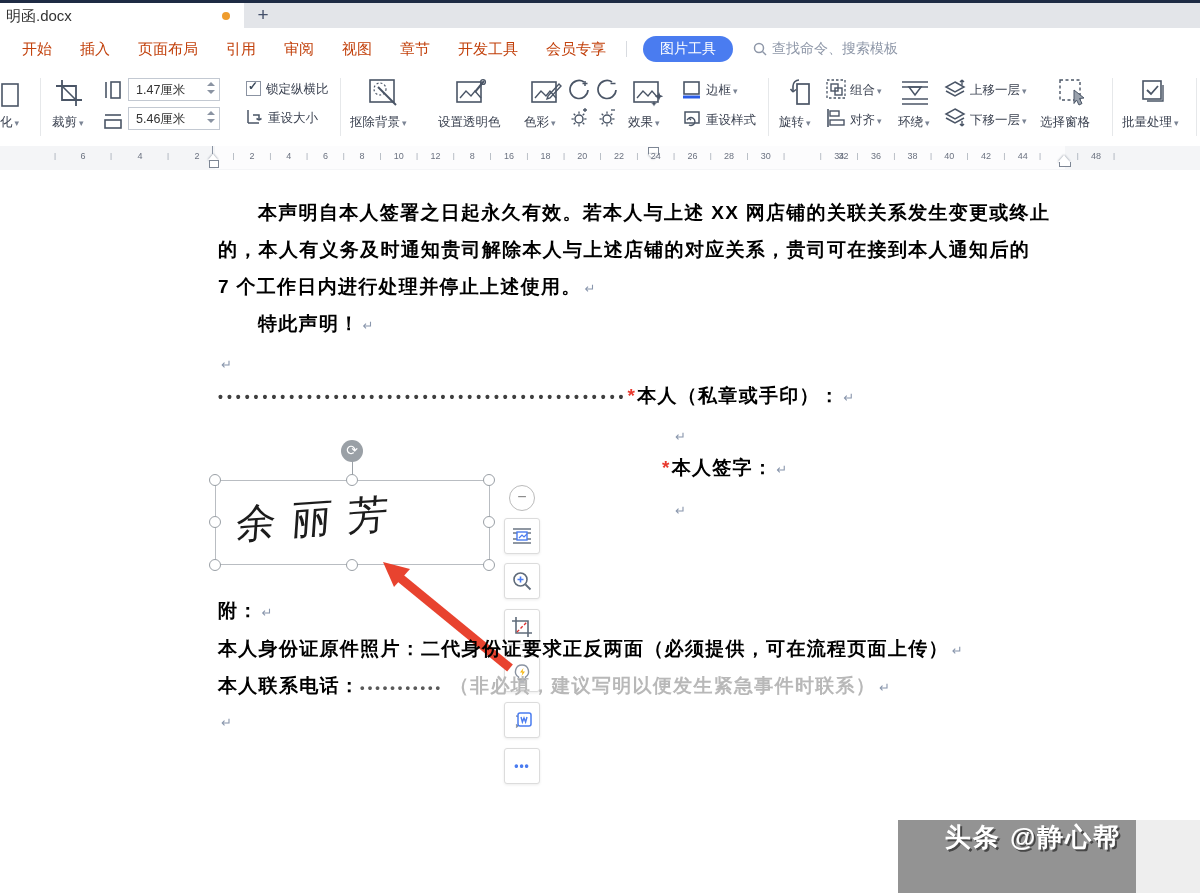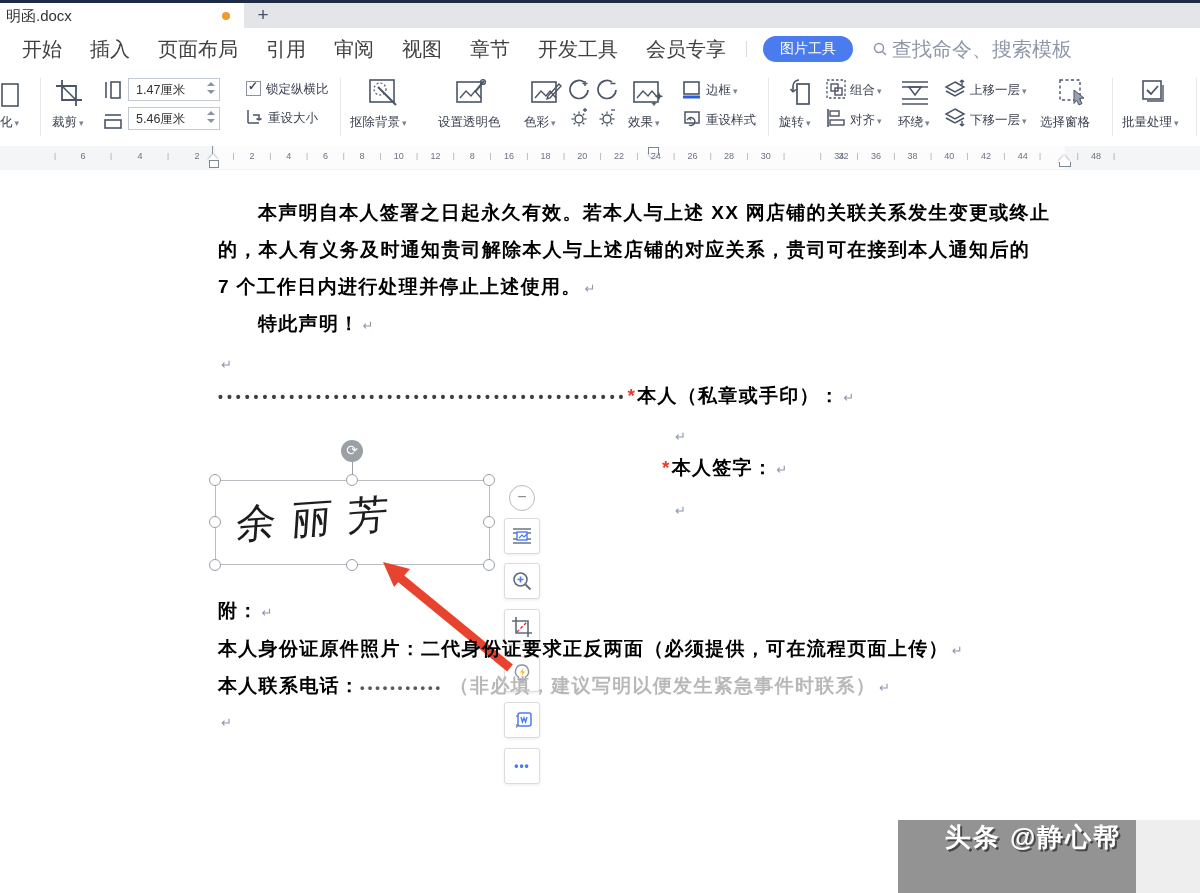--- a/index.html
+++ b/index.html
@@ -17,7 +17,7 @@
 
   
   #menubar{left:0;top:28px;width:1200px;height:42px;background:#fff;display:flex;align-items:center;}
-  #menubar .mi{font-size:20px;color:#404040;padding:0 14px;cursor:default;white-space:nowrap;}
+  #menubar .mi{font-size:15px;color:#c2410c;padding:0 14px;cursor:default;white-space:nowrap;}
   #menubar .sep{width:1px;height:16px;background:#d8dbe0;margin:0 6px;}
   #pic-tools{background:#4a7cf0;color:#fff;font-size:14px;border-radius:13px;padding:4px 17px;margin:0 10px;white-space:nowrap;}
   #cmd-search{display:flex;align-items:center;color:#8e97a8;font-size:20px;margin-left:10px;white-space:nowrap;}

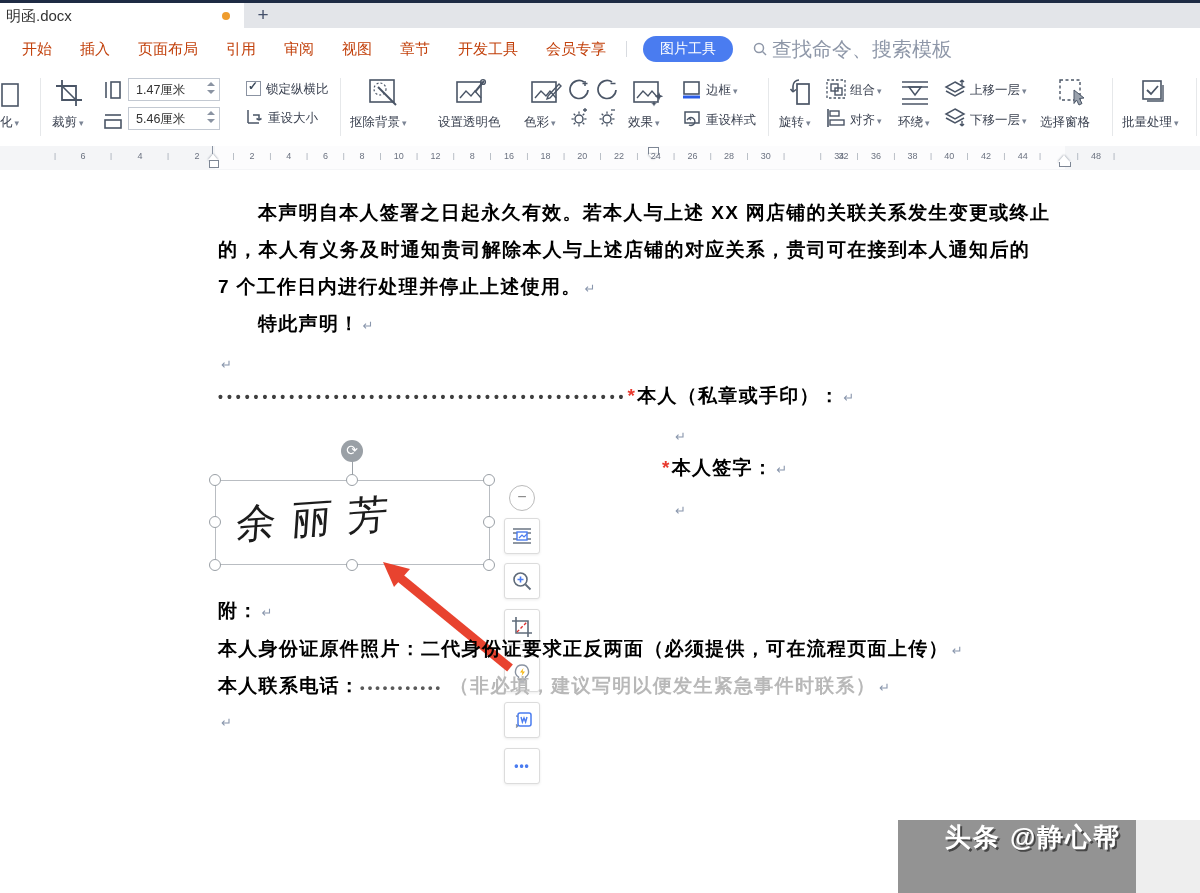--- a/index.html
+++ b/index.html
@@ -20,7 +20,7 @@
   #menubar .mi{font-size:15px;color:#c2410c;padding:0 14px;cursor:default;white-space:nowrap;}
   #menubar .sep{width:1px;height:16px;background:#d8dbe0;margin:0 6px;}
   #pic-tools{background:#4a7cf0;color:#fff;font-size:14px;border-radius:13px;padding:4px 17px;margin:0 10px;white-space:nowrap;}
-  #cmd-search{display:flex;align-items:center;color:#8e97a8;font-size:20px;margin-left:10px;white-space:nowrap;}
+  #cmd-search{display:flex;align-items:center;color:#8e97a8;font-size:14px;margin-left:10px;white-space:nowrap;}
   #cmd-search svg{margin-right:5px;}
 
   

